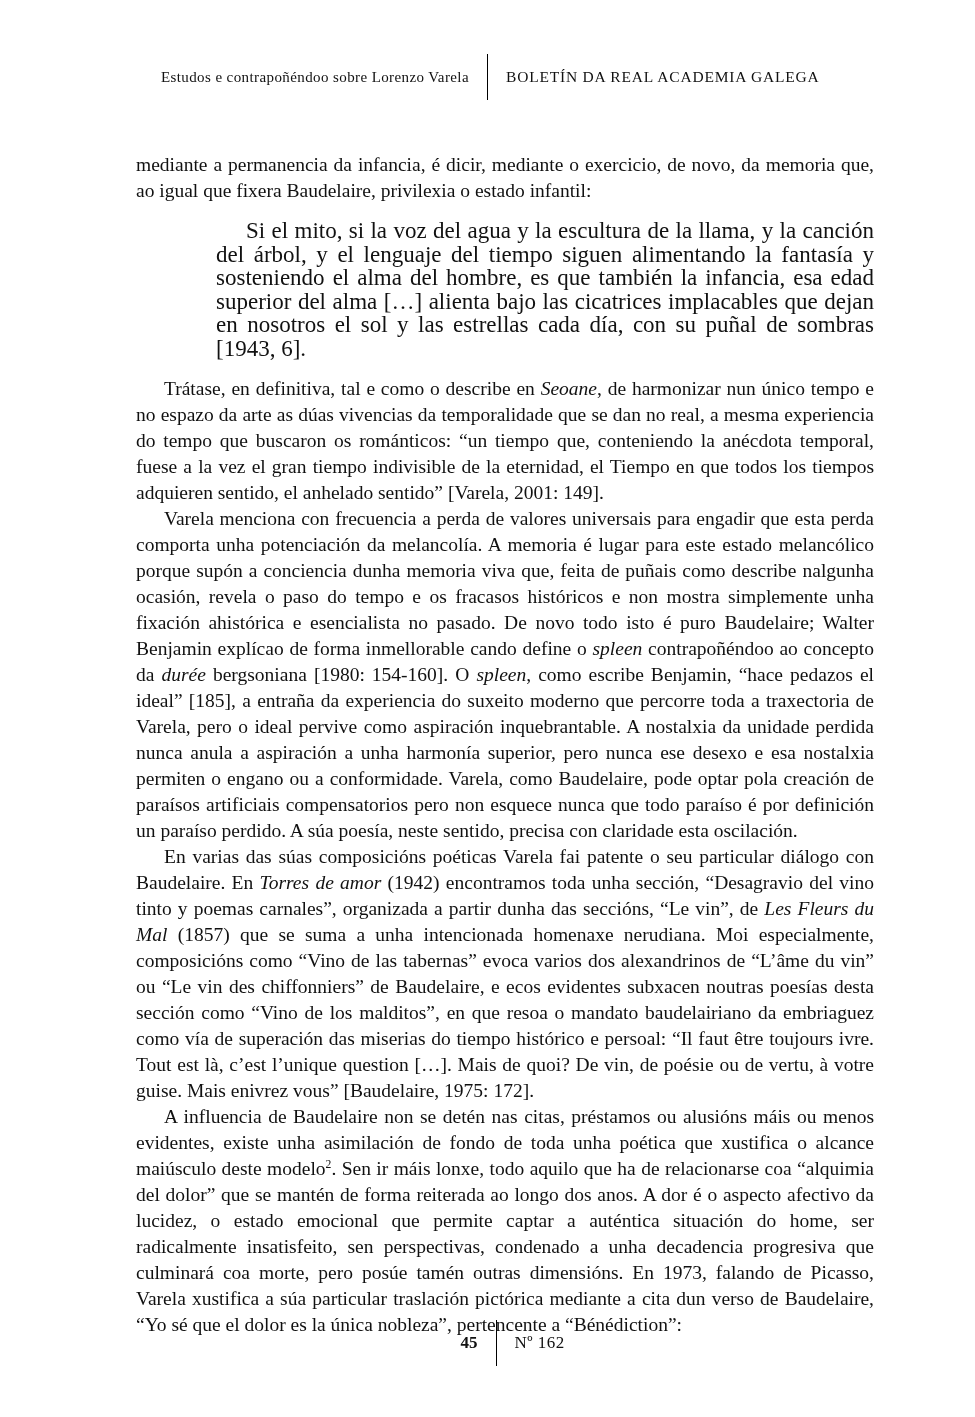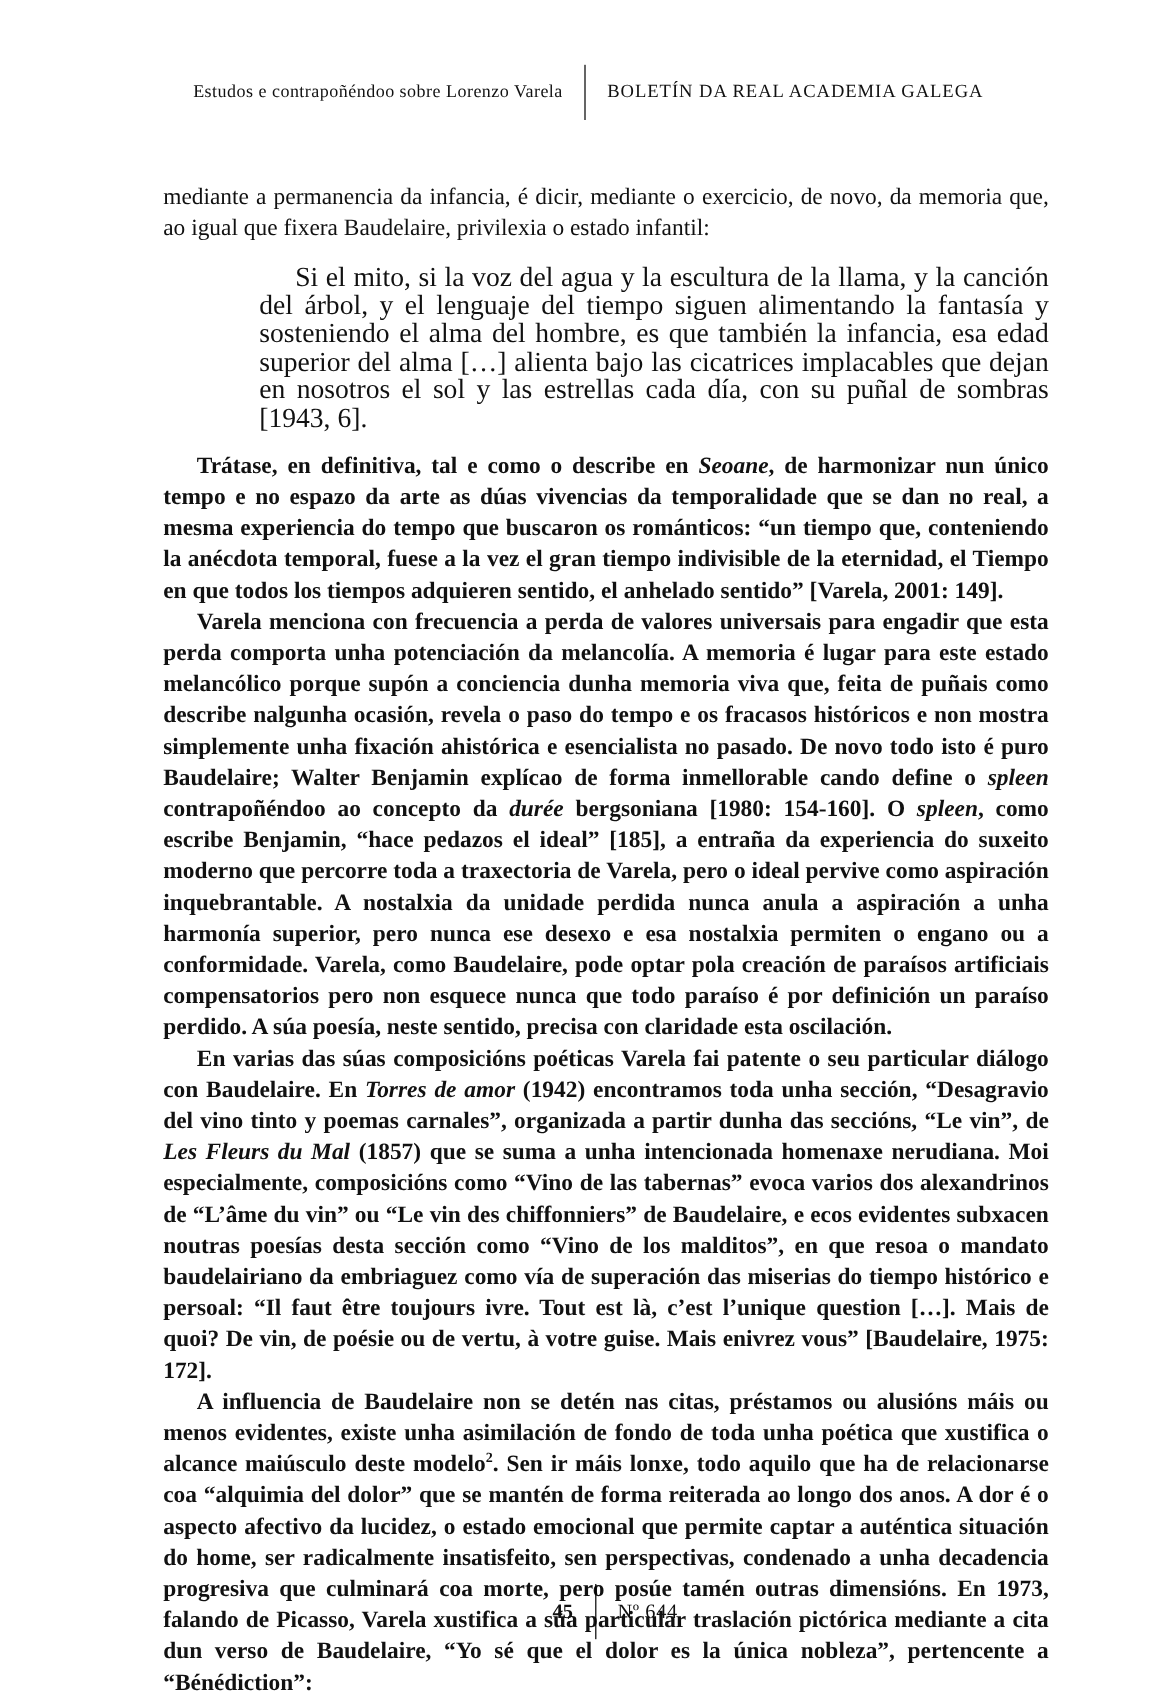--- a/index.html
+++ b/index.html
@@ -64,7 +64,7 @@
     line-height: 26px;
   }
   .para.opening { text-indent: 0; }
-  .para.body { text-indent: 28px; font-weight: bold; }
+  .para.body { text-indent: 28px; }
   .para.quote {
     margin: 15px 0 15px 80px;
     font-size: 23px;

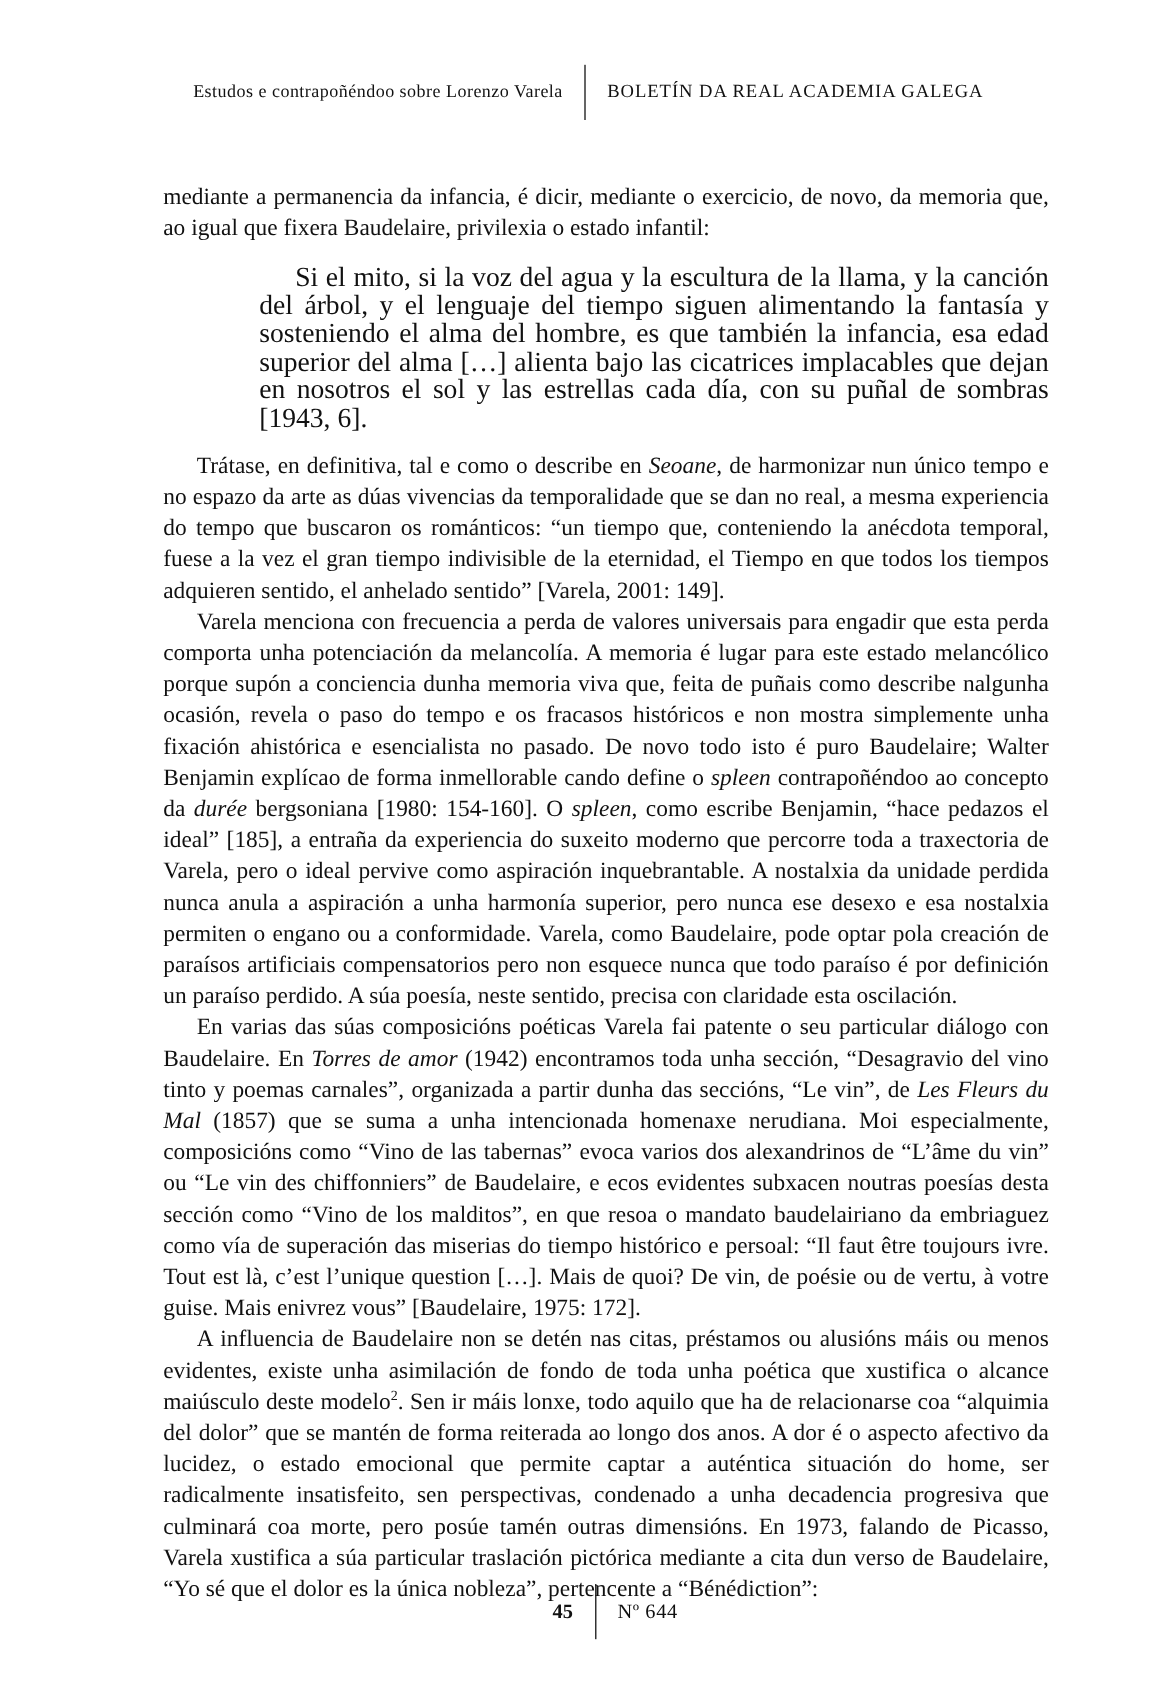--- a/index.html
+++ b/index.html
@@ -134,7 +134,7 @@
   </div>
   <div class="vrule"></div>
   <div class="cell-right">
-    <span>Nº 644</span>
+    <span>Nº 162</span>
   </div>
 </div>
 

